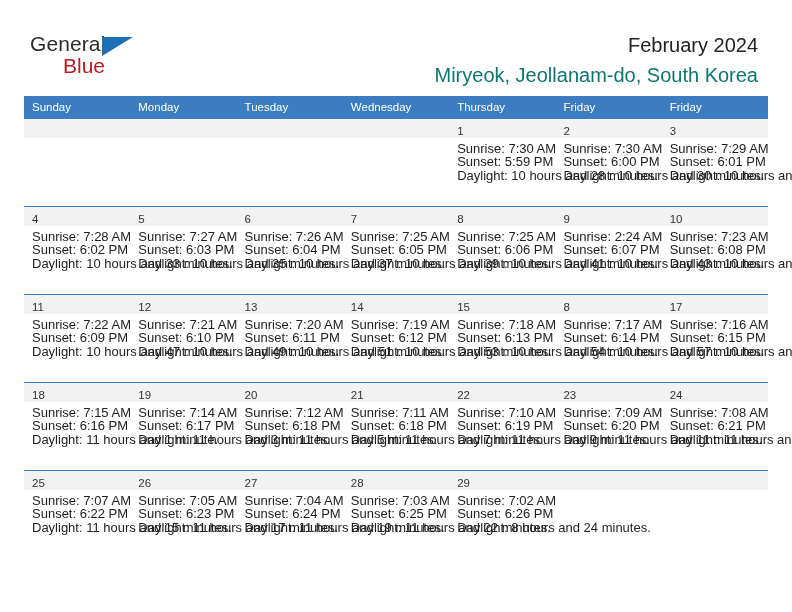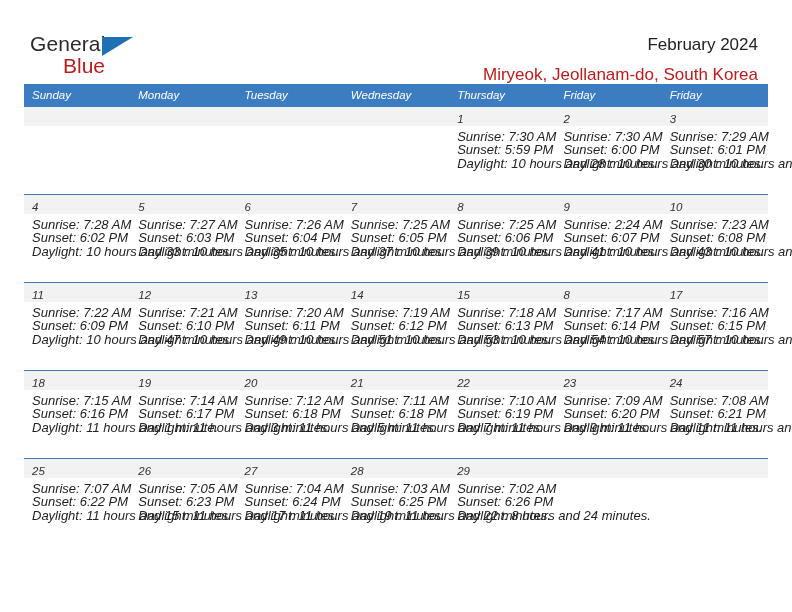--- a/index.html
+++ b/index.html
@@ -68,7 +68,7 @@
     padding-right: 10px;
   }
   .cal-title {
-    font-size: 17px;
+    font-size: 20px;
     color: #222222;
     line-height: 30px;
     white-space: nowrap;

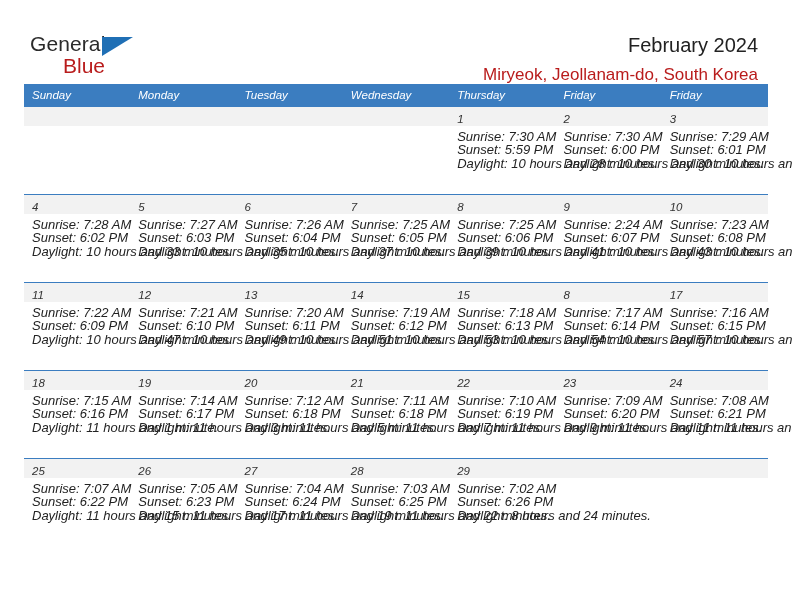--- a/index.html
+++ b/index.html
@@ -74,8 +74,8 @@
     white-space: nowrap;
   }
   .cal-subtitle {
-    font-size: 17px;
-    color: #b91c1c;
+    font-size: 20px;
+    color: #0f766e;
     line-height: 22px;
     margin-top: 4px;
     white-space: nowrap;

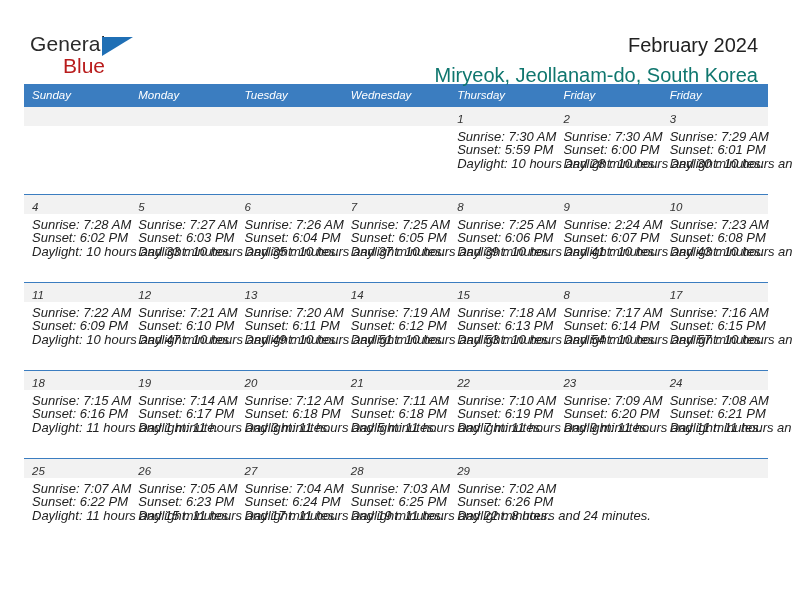--- a/index.html
+++ b/index.html
@@ -84,10 +84,9 @@
   
   .calendar {
     width: 744px;
-    margin-top: 12px;
+    margin-top: 24px;
     border-collapse: collapse;
     table-layout: fixed;
-    font-style: italic;
   }
   .calendar th {
     background: #3b7dc0;

